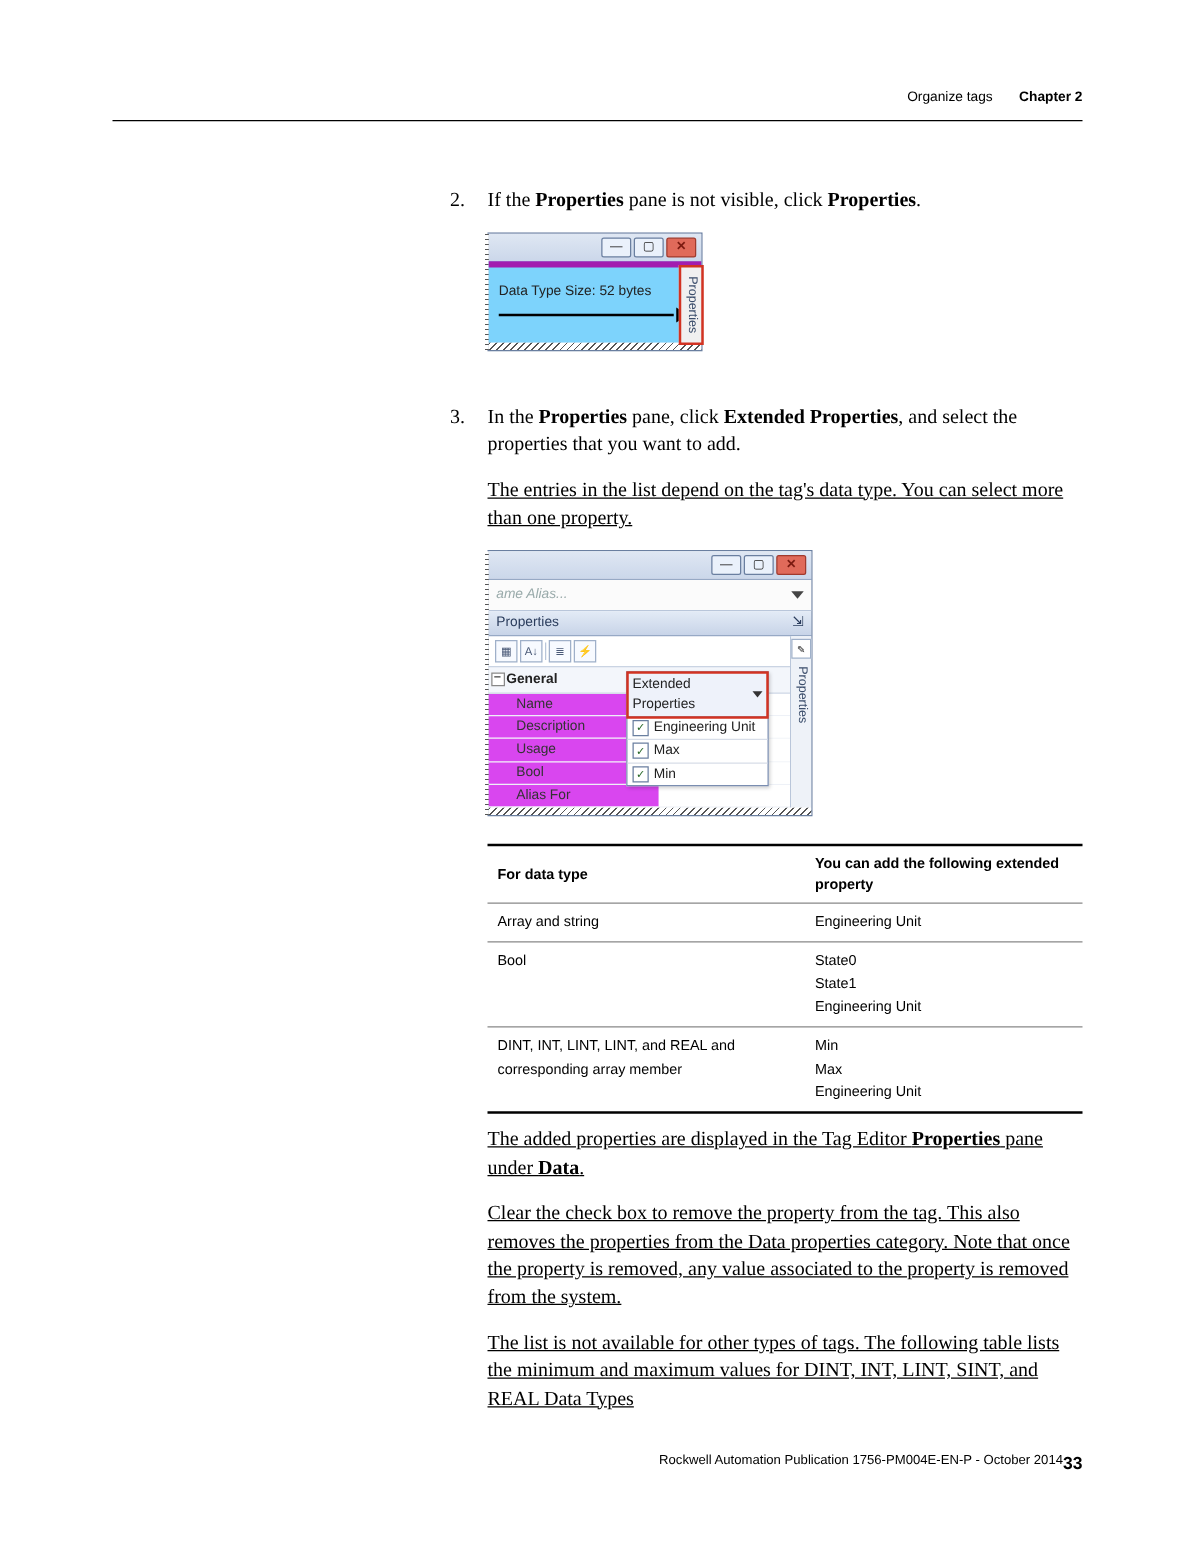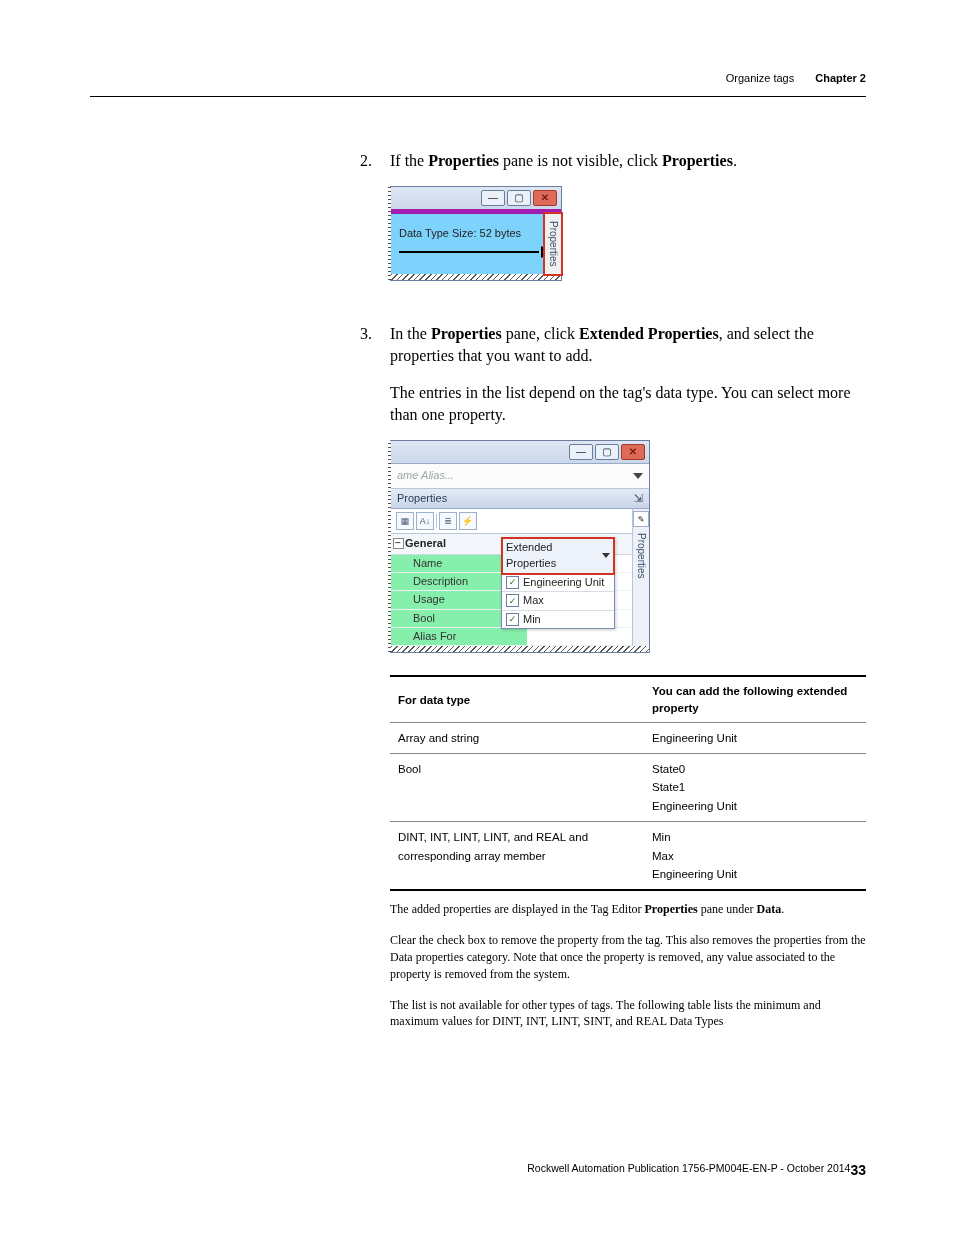--- a/index.html
+++ b/index.html
@@ -13,7 +13,7 @@
   .step-num{width:24px;text-align:right;flex:0 0 24px;}
   .step-body{flex:1;}
   .step-body p{margin:0 0 14px 0;}
-  .step-body .sub{margin-top:14px;}
+  .step-body .sub{margin-top:14px;text-decoration:underline;}
   .bold{font-weight:bold;}
   
   .fig1{margin-left:0px;margin-bottom:28px;}

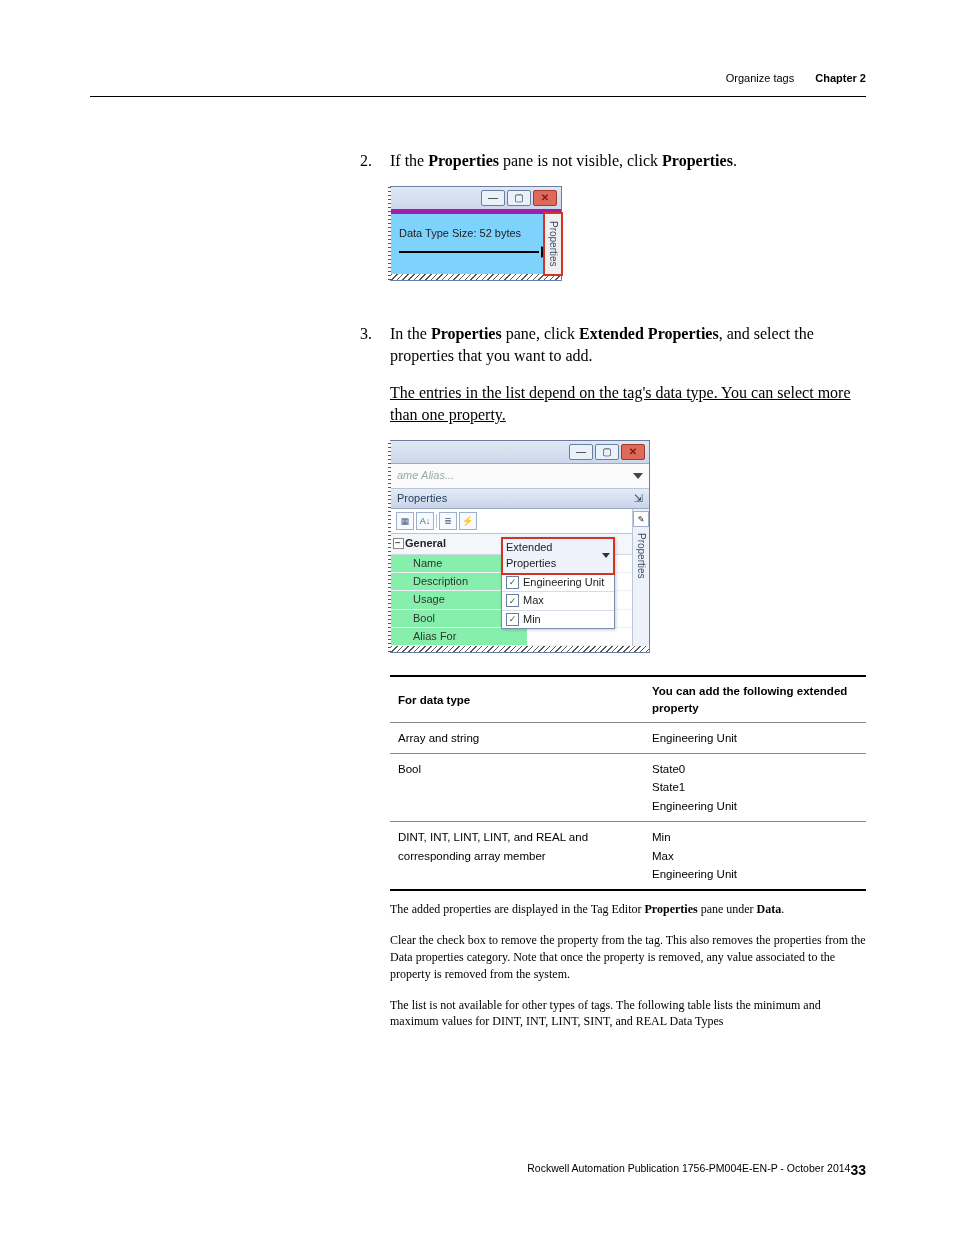--- a/index.html
+++ b/index.html
@@ -43,7 +43,7 @@
   .tools .t{width:16px;height:16px;border:1px solid #9fb0c9;background:#f7faff;font-size:9px;display:flex;align-items:center;justify-content:center;color:#4a5a78;}
   .grid{font-size:11px;}
   .grid .row{display:flex;border-bottom:1px solid #eef1f7;}
-  .grid .row .a{width:110px;padding:1px 4px 1px 22px;color:#333;background:#86efac;}
+  .grid .row .a{width:110px;padding:1px 4px 1px 22px;color:#333;background:#d946ef;}
   .grid .row .b{flex:1;padding:1px 4px;background:#fff;}
   .grid .cat{font-weight:bold;padding:2px 4px 2px 14px;background:#f3f6fb;border-bottom:1px solid #cfd8e6;position:relative;}
   .grid .cat::before{content:"";position:absolute;left:2px;top:4px;width:9px;height:9px;border:1px solid #888;background:#fff;}

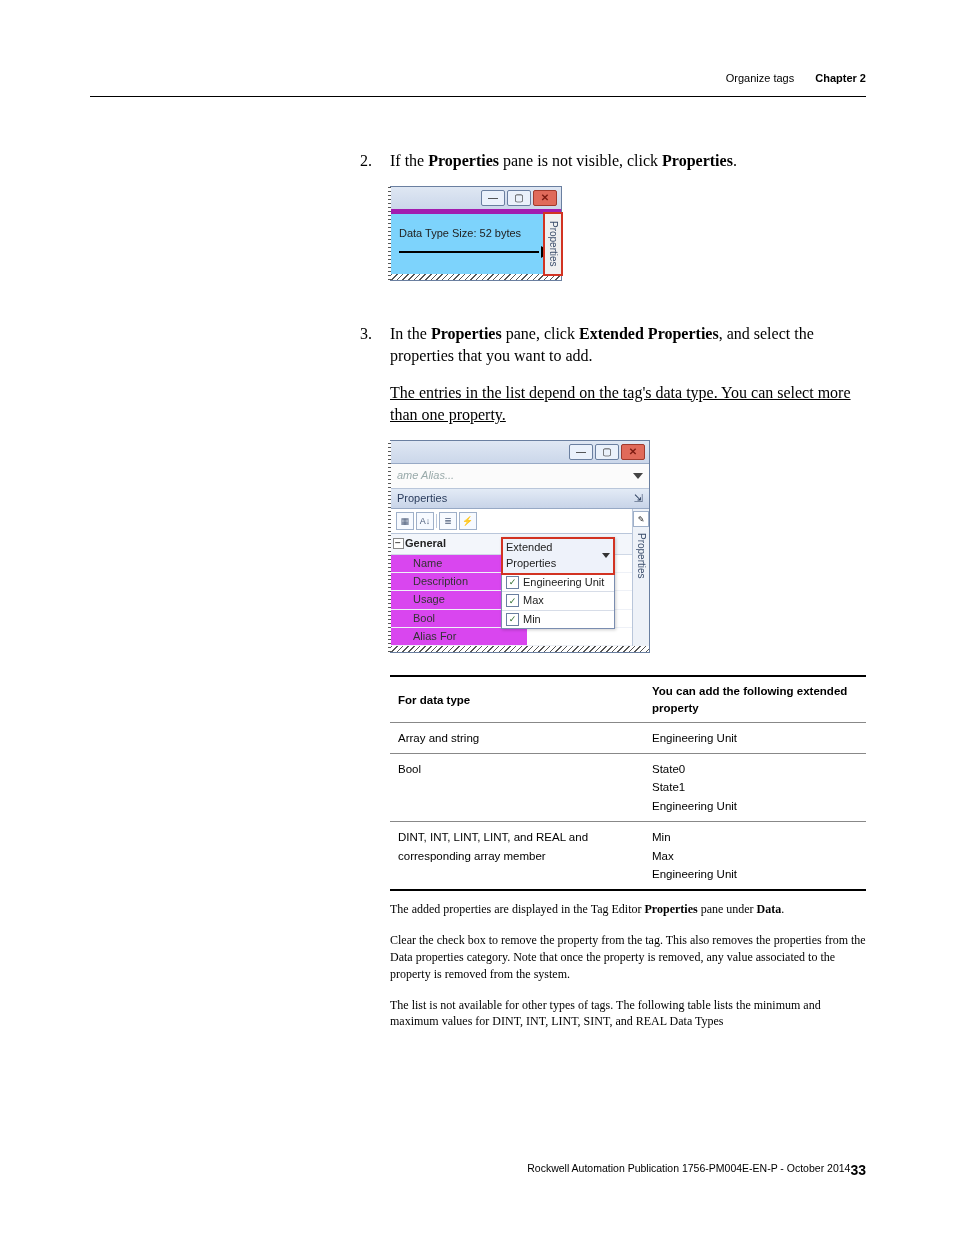--- a/index.html
+++ b/index.html
@@ -64,7 +64,7 @@
   table.dt td{padding:6px 8px;border-bottom:1px solid #888;vertical-align:top;line-height:1.6;}
   table.dt td.a{width:238px;}
   table.dt tr.last td{border-bottom:2px solid #000;}
-  .para{font-size:12px;line-height:1.4;margin:0 0 16px 0;}
+  .para{font-size:16px;line-height:1.4;margin:0 0 16px 0;text-decoration:underline;}
   .footer{position:absolute;bottom:30px;left:90px;right:88px;font-family:Verdana,Arial,sans-serif;font-size:10.5px;display:flex;justify-content:space-between;}
   .footer .pn{font-weight:bold;font-size:14px;}
 </style>

